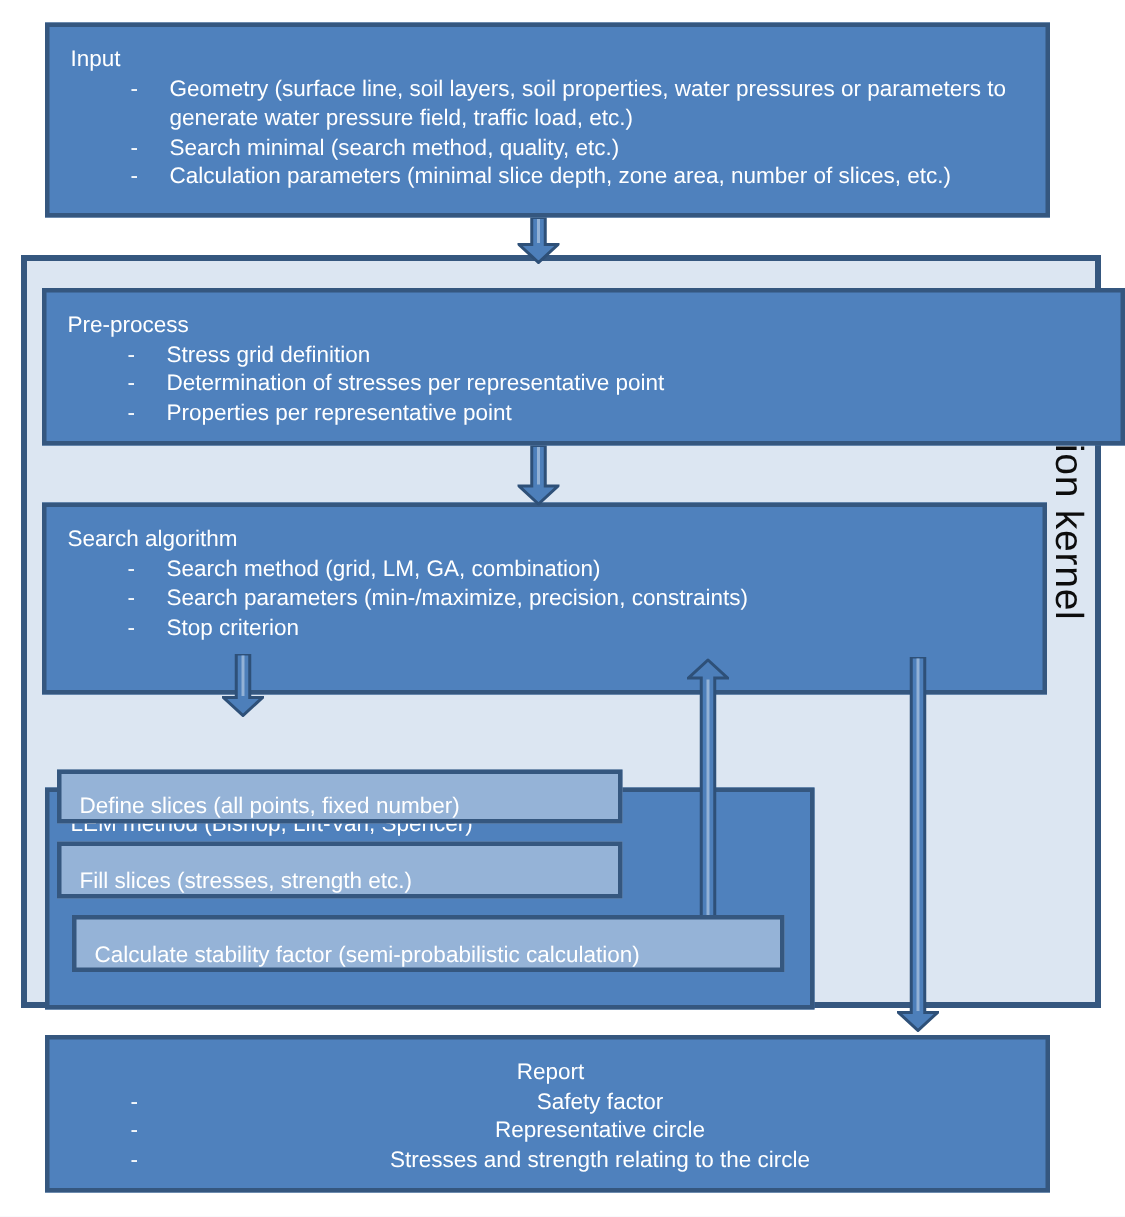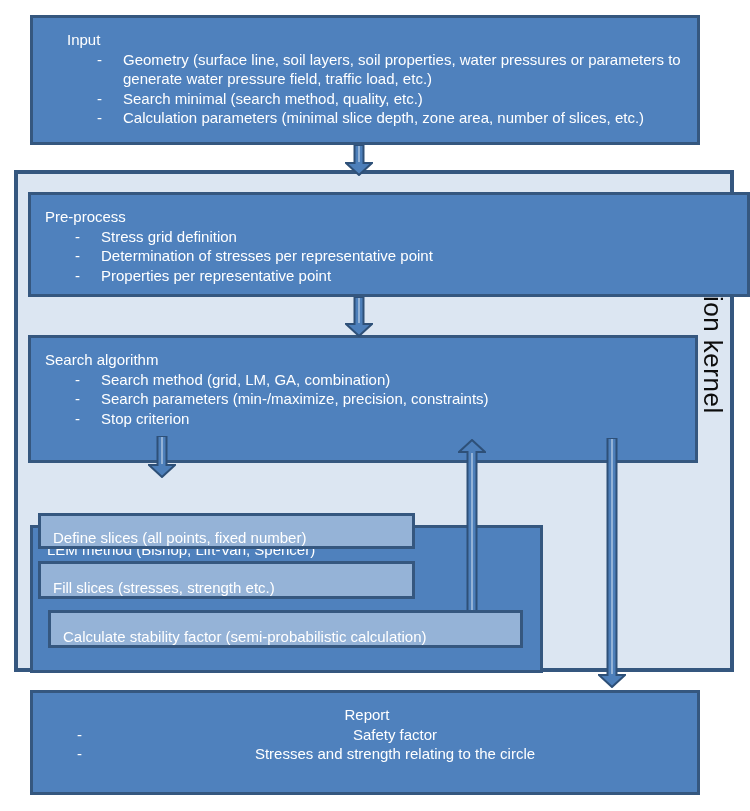--- a/index.html
+++ b/index.html
@@ -93,7 +93,7 @@
     stroke-width:2;
   }
   
-  .input-box   {left:30px; top:15px;  width:670px; height:130px;padding-left:20px;}
+  .input-box   {left:30px; top:15px;  width:670px; height:130px;}
   .pre-box     {left:28px; top:192px; width:722px; height:105px;}
   .search-box  {left:28px; top:335px; width:670px; height:128px;}
   .lem-box     {left:30px; top:478px; width:513px; height:148px; z-index:3;margin-top:47px;}

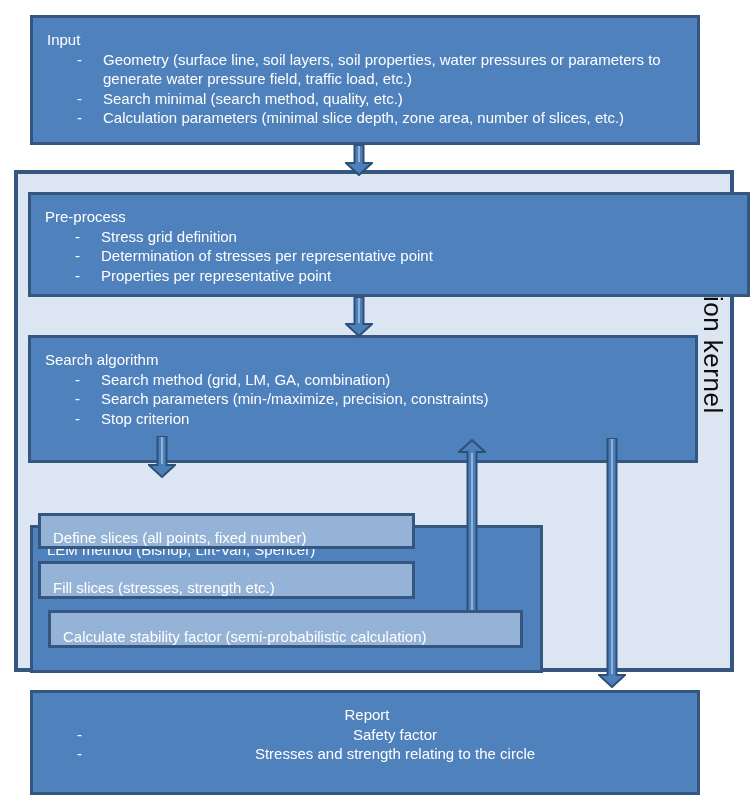--- a/index.html
+++ b/index.html
@@ -60,6 +60,7 @@
     position:relative;
     padding-left:70px;
     padding-right:10px;
+    margin-left:10px;
   }
   .box li::before{
     content:"-";

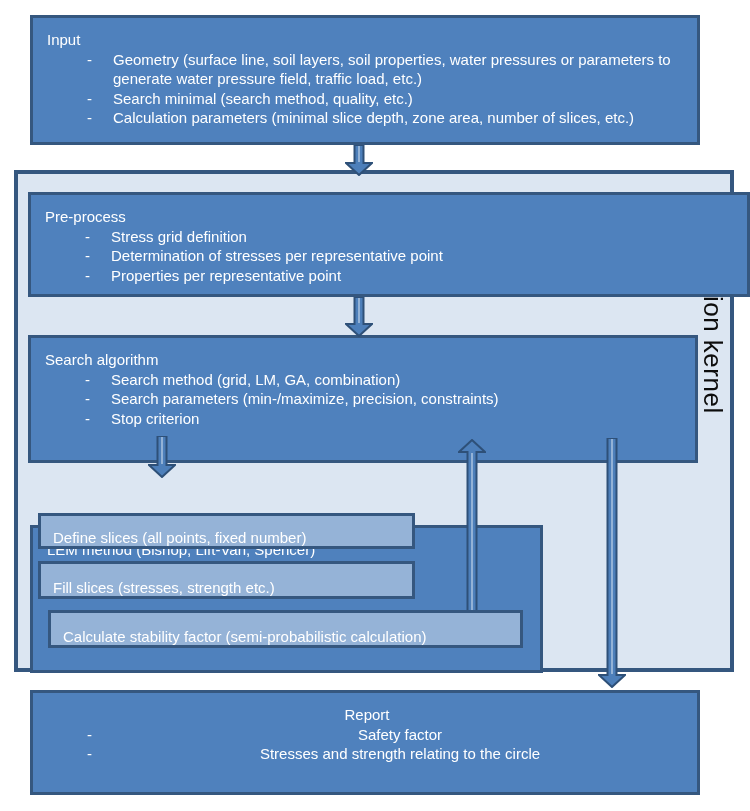--- a/index.html
+++ b/index.html
@@ -155,6 +155,7 @@
     <div class="box-title">Report</div>
     <ul>
       <li>Safety factor</li>
+      <li>Representative circle</li>
       <li>Stresses and strength relating to the circle</li>
     </ul>
   </div>

